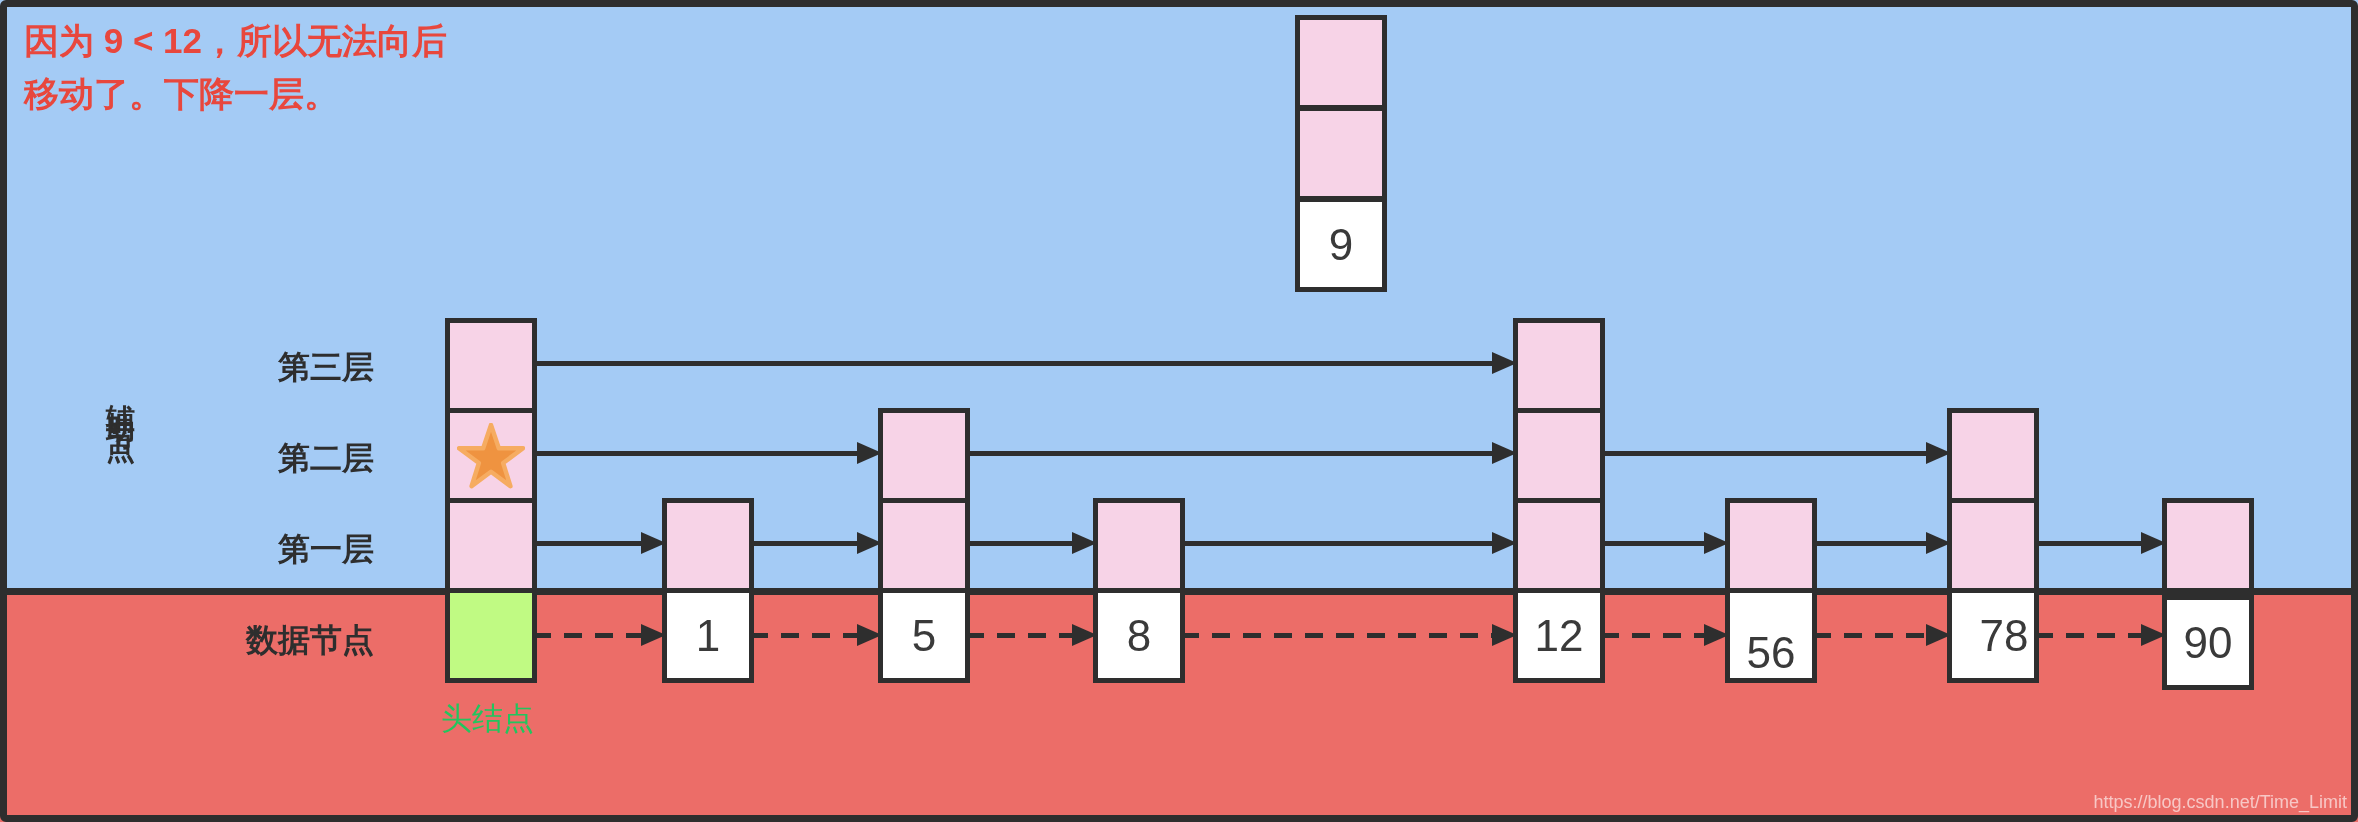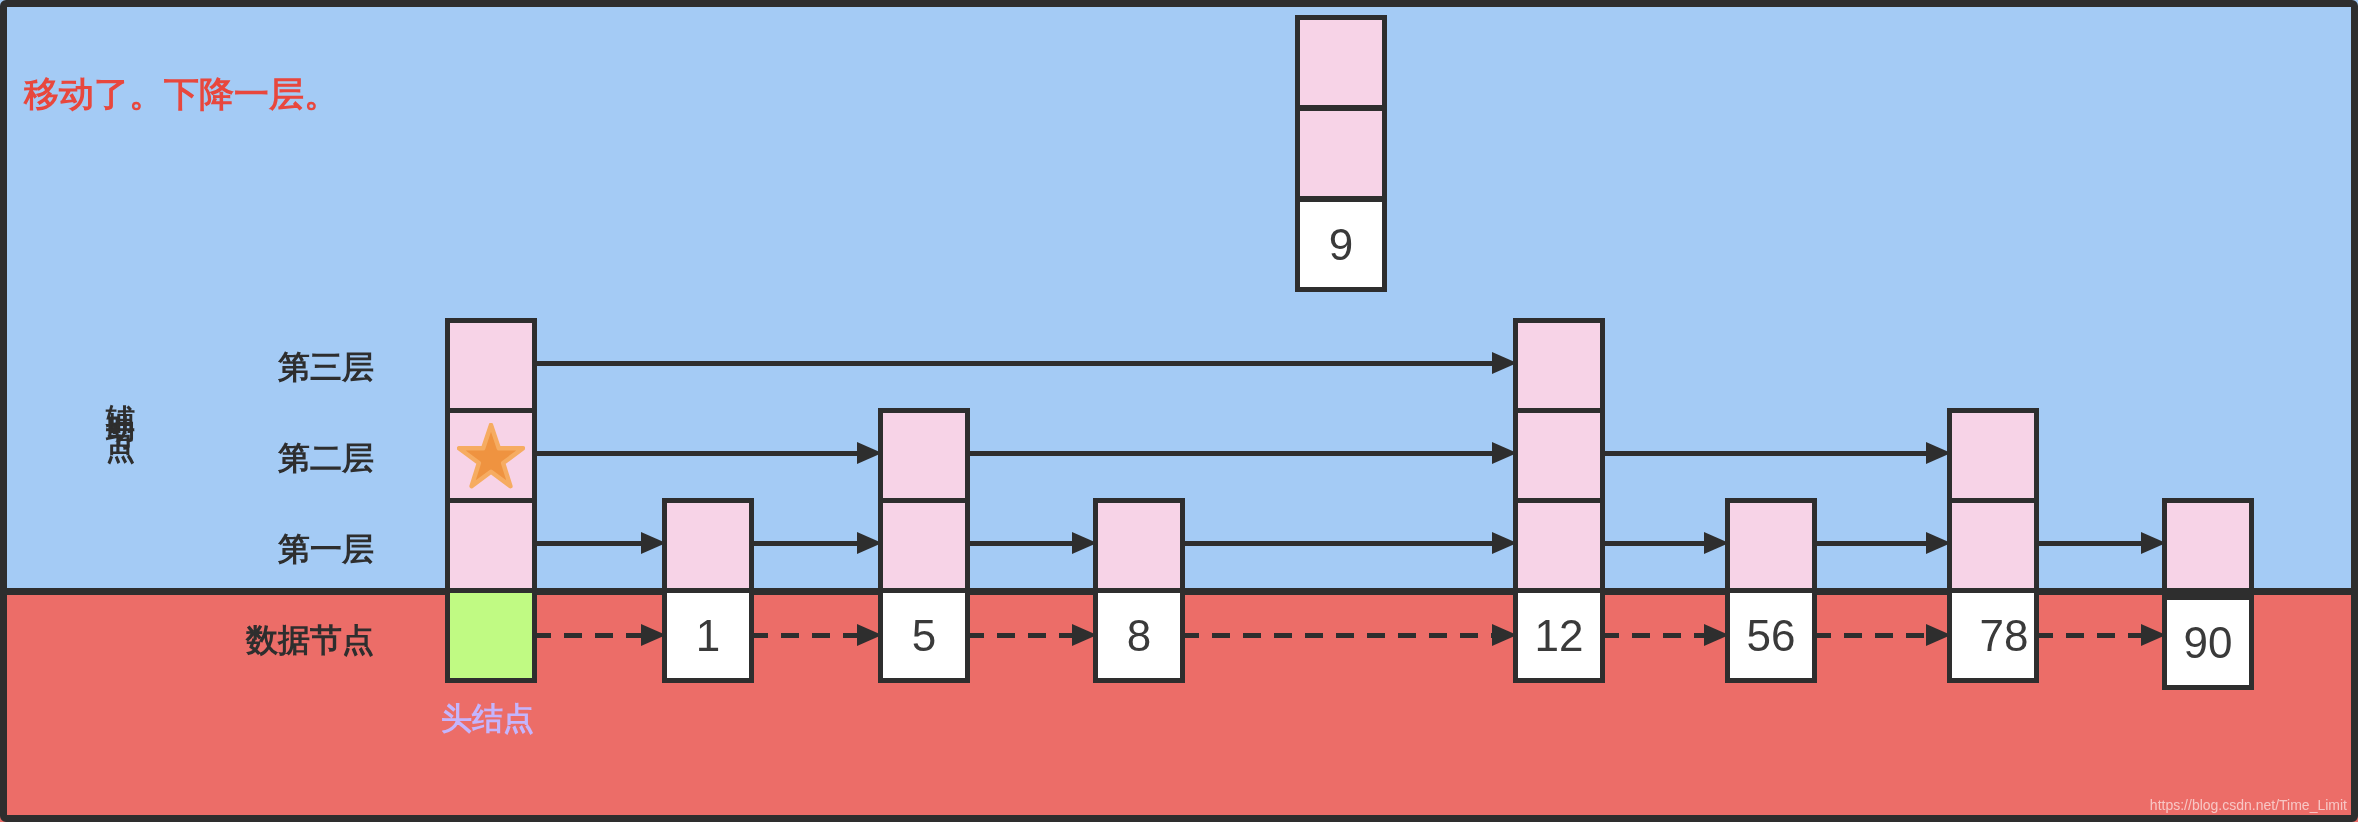--- a/index.html
+++ b/index.html
@@ -47,7 +47,7 @@
   <div class="bg-data"></div>
   <div class="divider"></div>
 
-  <div class="annotation"><br><span>移动了。下降一层。</span></div>
+  <div class="annotation"><span>因为 9 &lt; 12，所以无法向后</span><br><span>移动了。下降一层。</span></div>
 
   <div class="aux-vertical">辅助节点</div>
 

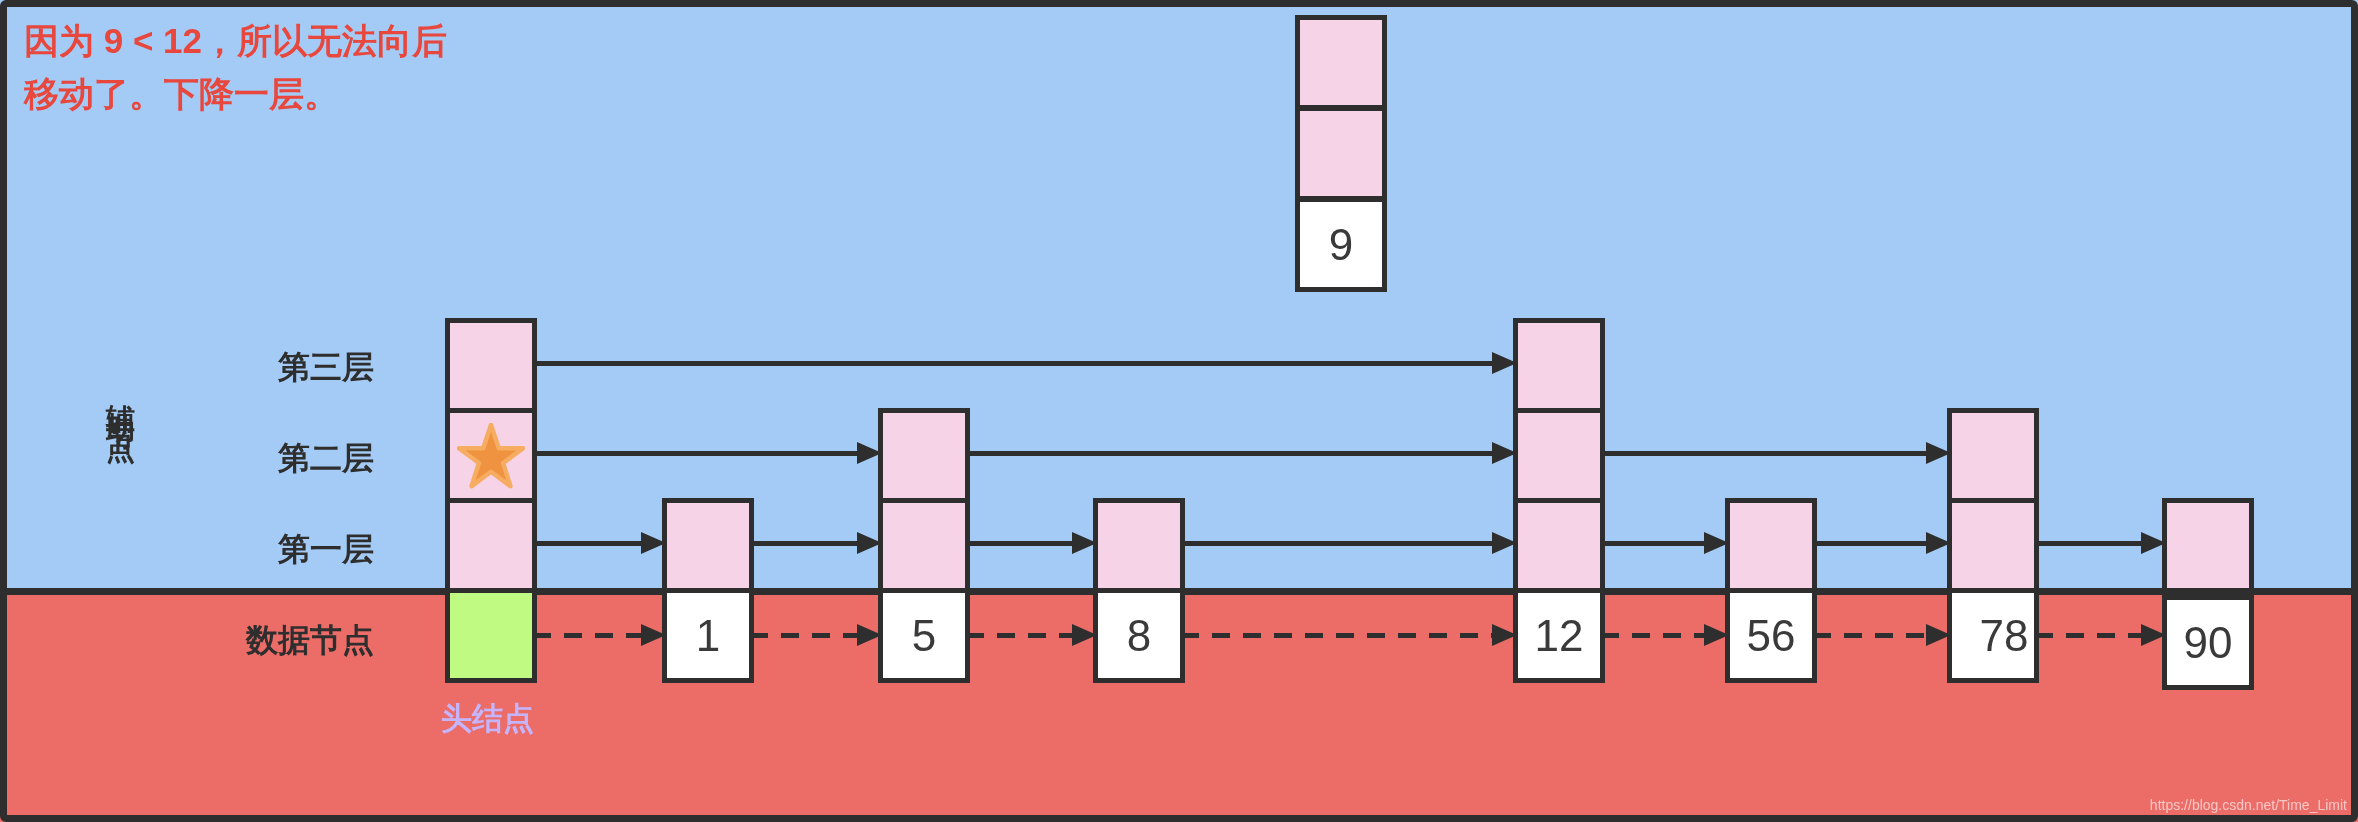--- a/index.html
+++ b/index.html
@@ -129,7 +129,7 @@
         <span class="num">12</span>
       </div>
       <div class="box pink" style="left: 1725px; top: 498px;"></div>
-      <div class="box white" style="left: 1725px; top: 588px;">
+      <div class="box white" style="left: 1725px; top: 588px; align-items: flex-end;">
         <span class="num">56</span>
       </div>
       <div class="box pink" style="left: 1947px; top: 408px;"></div>

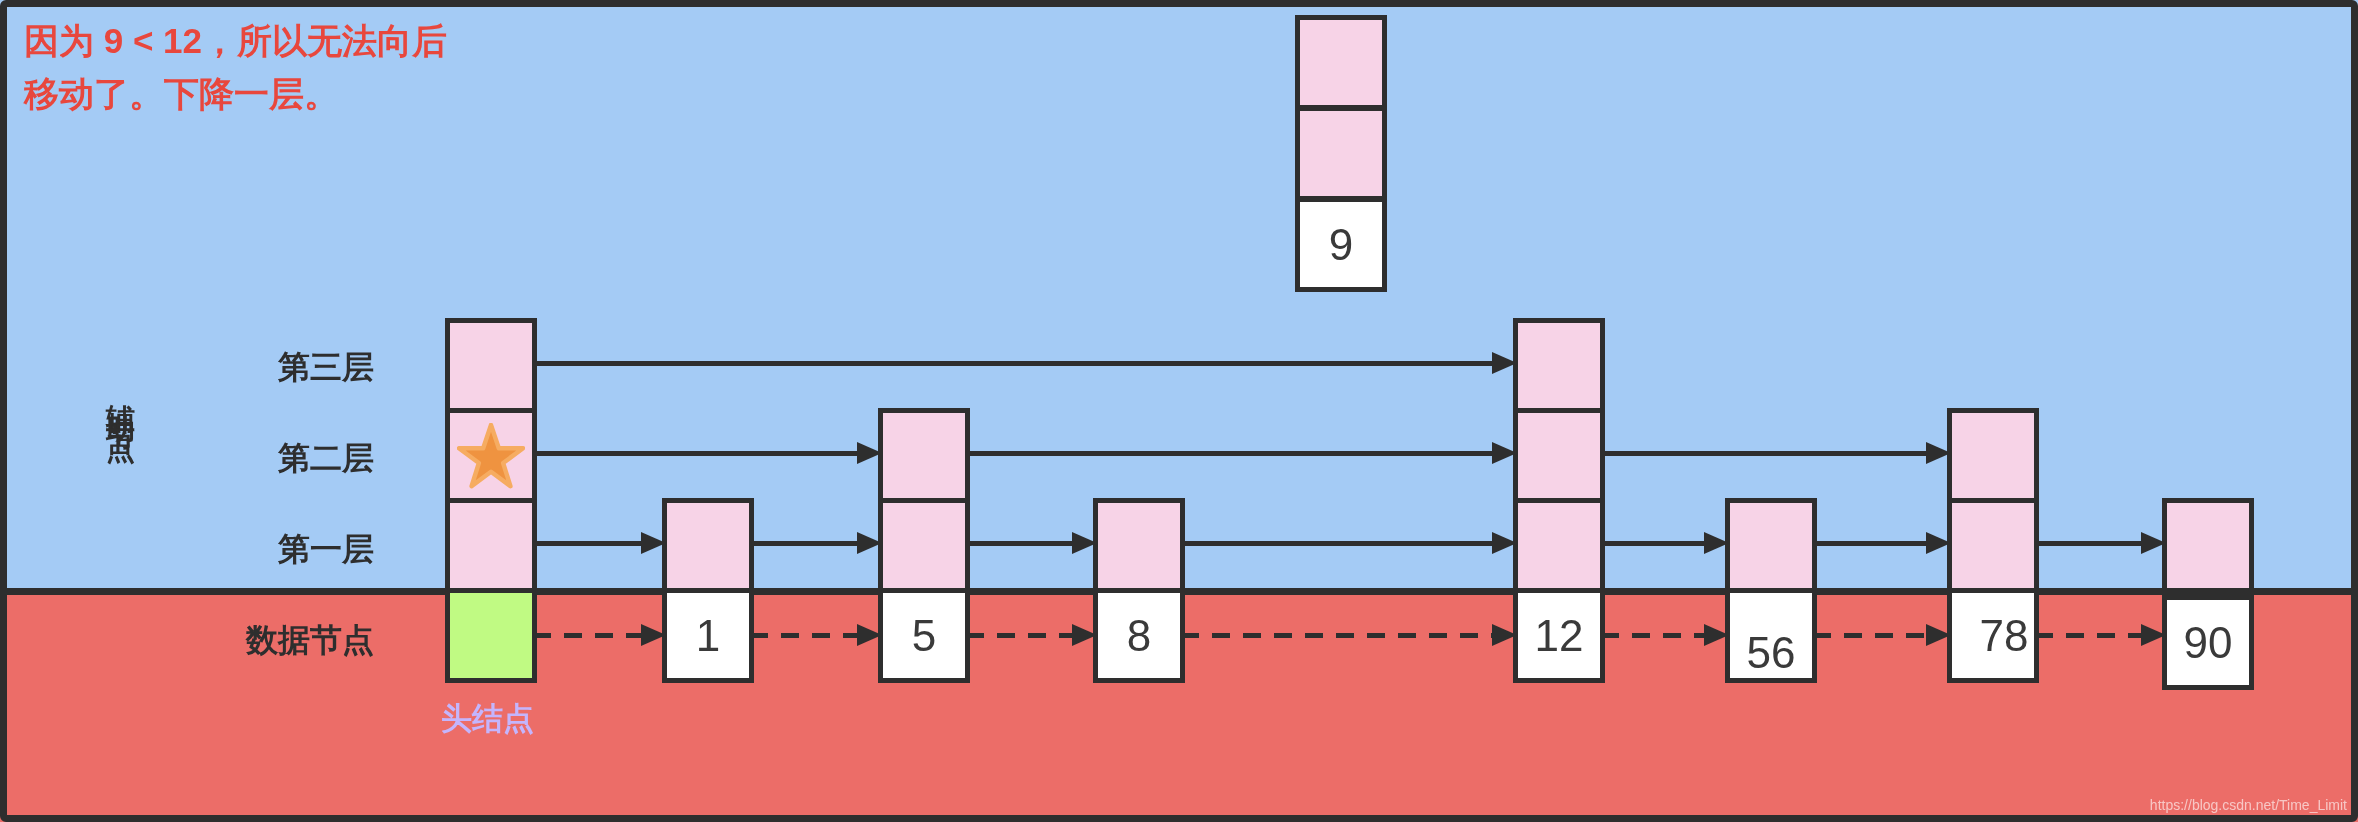--- a/index.html
+++ b/index.html
@@ -36,7 +36,7 @@
     position:absolute;left:101px;top:380px;writing-mode:vertical-rl;text-orientation:upright;
     font-size:29px;font-weight:600;color:#2e2e2e;letter-spacing:10px;z-index:20;
   }
-  .head-label{position:absolute;left:441px;top:698px;font-size:31px;font-weight:700;color:#c4b5fd;z-index:20;}
+  .head-label{position:absolute;left:441px;top:698px;font-size:31px;font-weight:400;color:#22c55e;z-index:20;}
   .watermark{position:absolute;right:11px;bottom:9px;font-size:14px;color:rgba(255,255,255,0.62);z-index:20;}
 </style>
 </head>

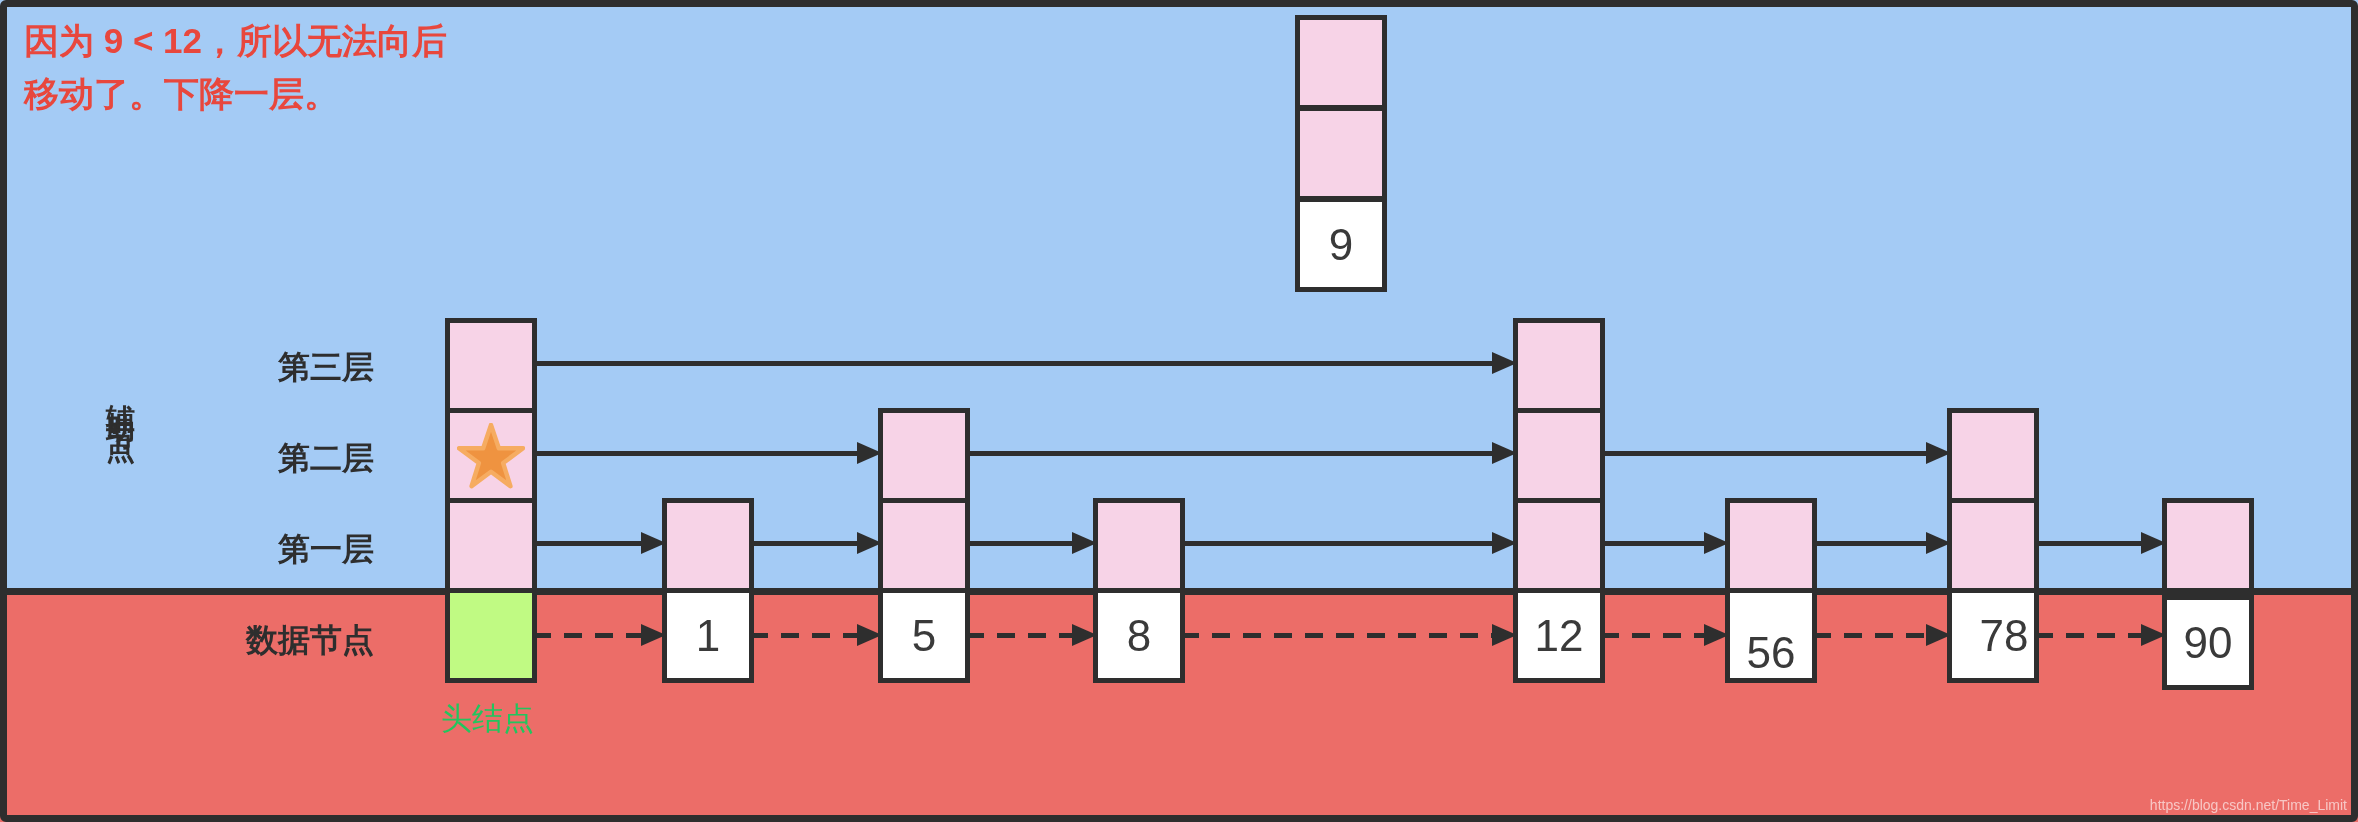--- a/index.html
+++ b/index.html
@@ -37,7 +37,7 @@
     font-size:29px;font-weight:600;color:#2e2e2e;letter-spacing:10px;z-index:20;
   }
   .head-label{position:absolute;left:441px;top:698px;font-size:31px;font-weight:400;color:#22c55e;z-index:20;}
-  .watermark{position:absolute;right:11px;bottom:9px;font-size:14px;color:rgba(255,255,255,0.62);z-index:20;}
+  .watermark{position:absolute;right:11px;bottom:9px;font-size:18px;color:rgba(255,255,255,0.62);z-index:20;}
 </style>
 </head>
 <body>

